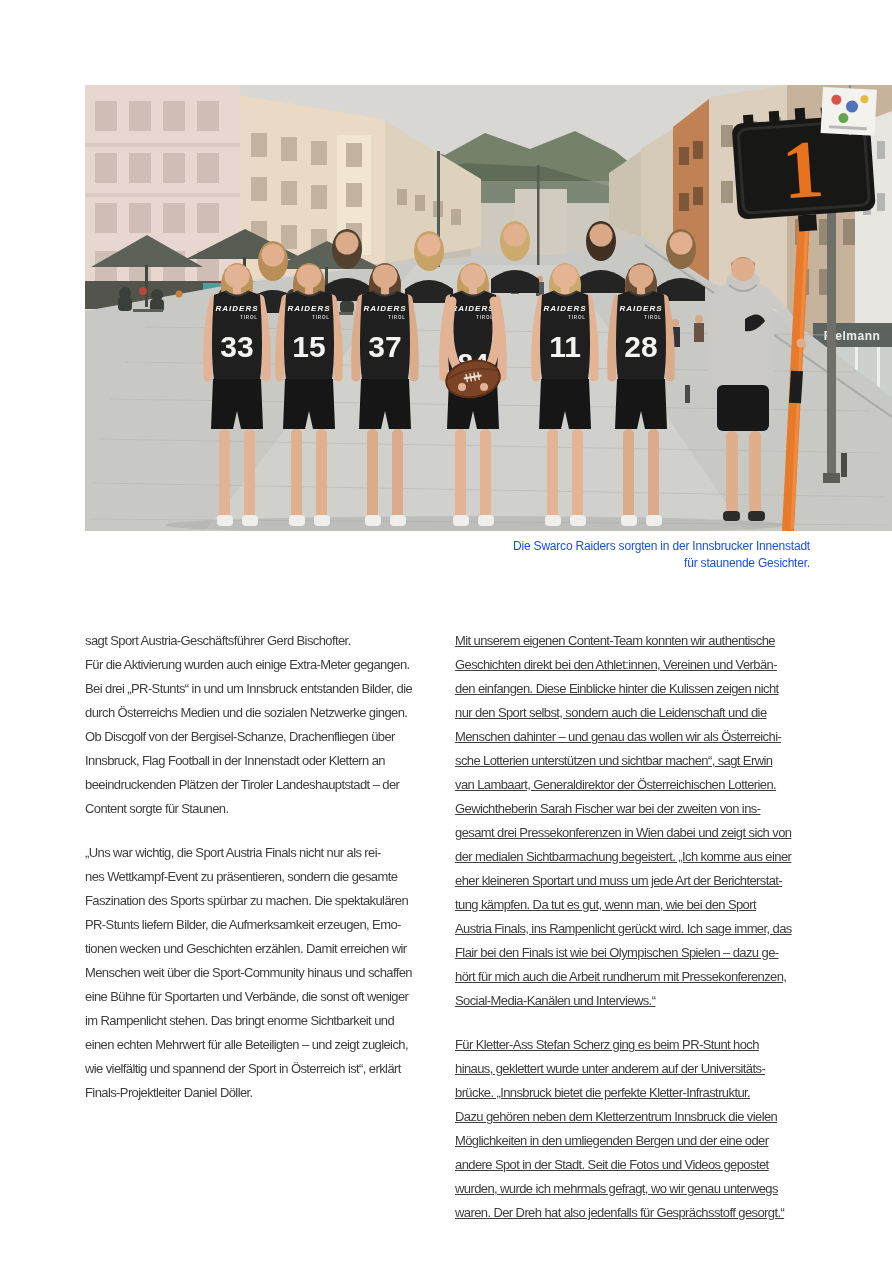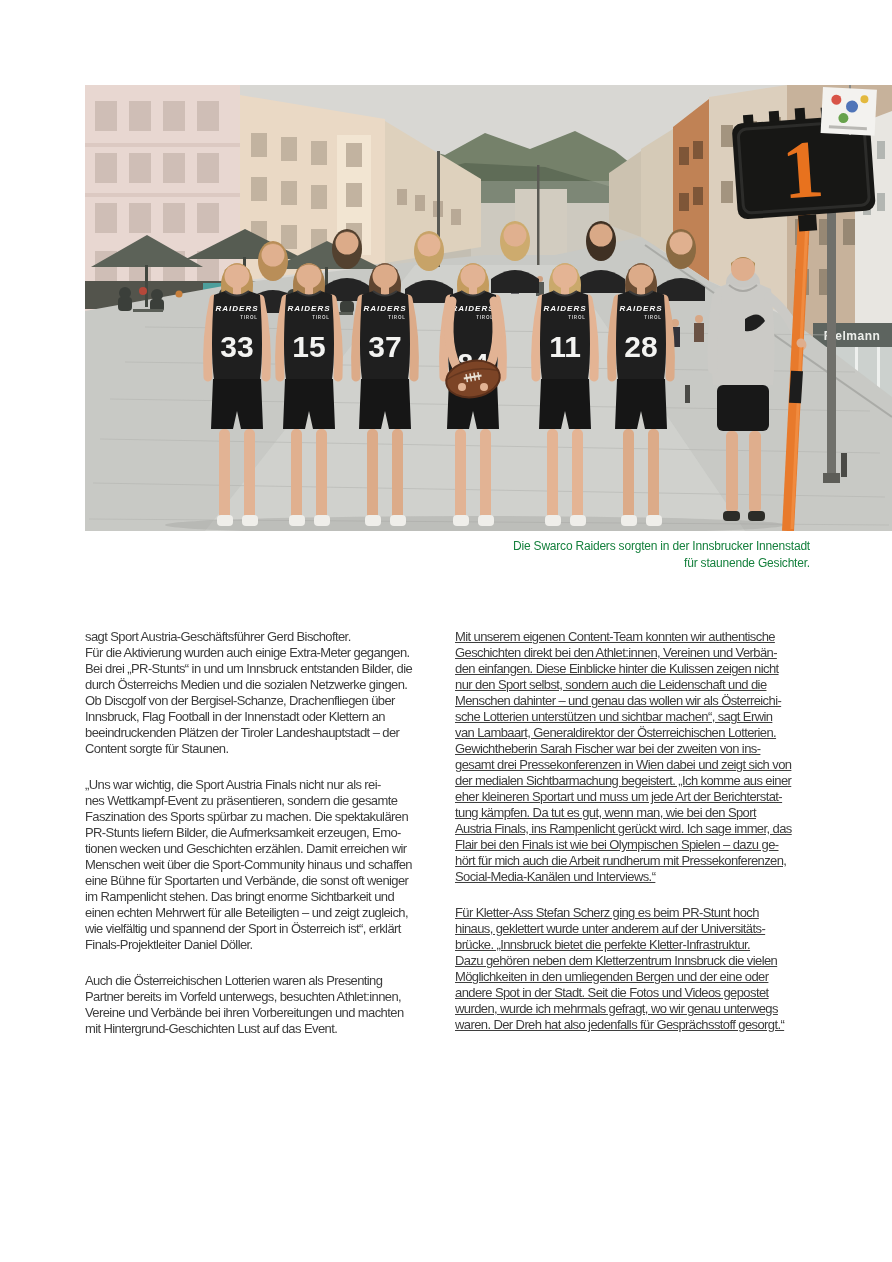--- a/index.html
+++ b/index.html
@@ -8,7 +8,7 @@
   .photo{position:absolute;left:85px;top:85px;width:807px;height:446px;margin:0;}
   .photo svg{display:block;width:100%;height:100%;}
   .caption{position:absolute;top:538px;right:82px;width:430px;text-align:right;
-           font-size:12px;line-height:17px;letter-spacing:-0.2px;color:#15803d;white-space:pre-line;}
+           font-size:12px;line-height:17px;letter-spacing:-0.2px;color:#1d4ed8;white-space:pre-line;}
   .col{position:absolute;top:629px;font-size:13px;line-height:16px;letter-spacing:-0.6px;color:#3e3e3e;}
   .col-left{left:85px;width:366px;}
   .col-right{left:455px;width:372px;text-decoration:underline;}

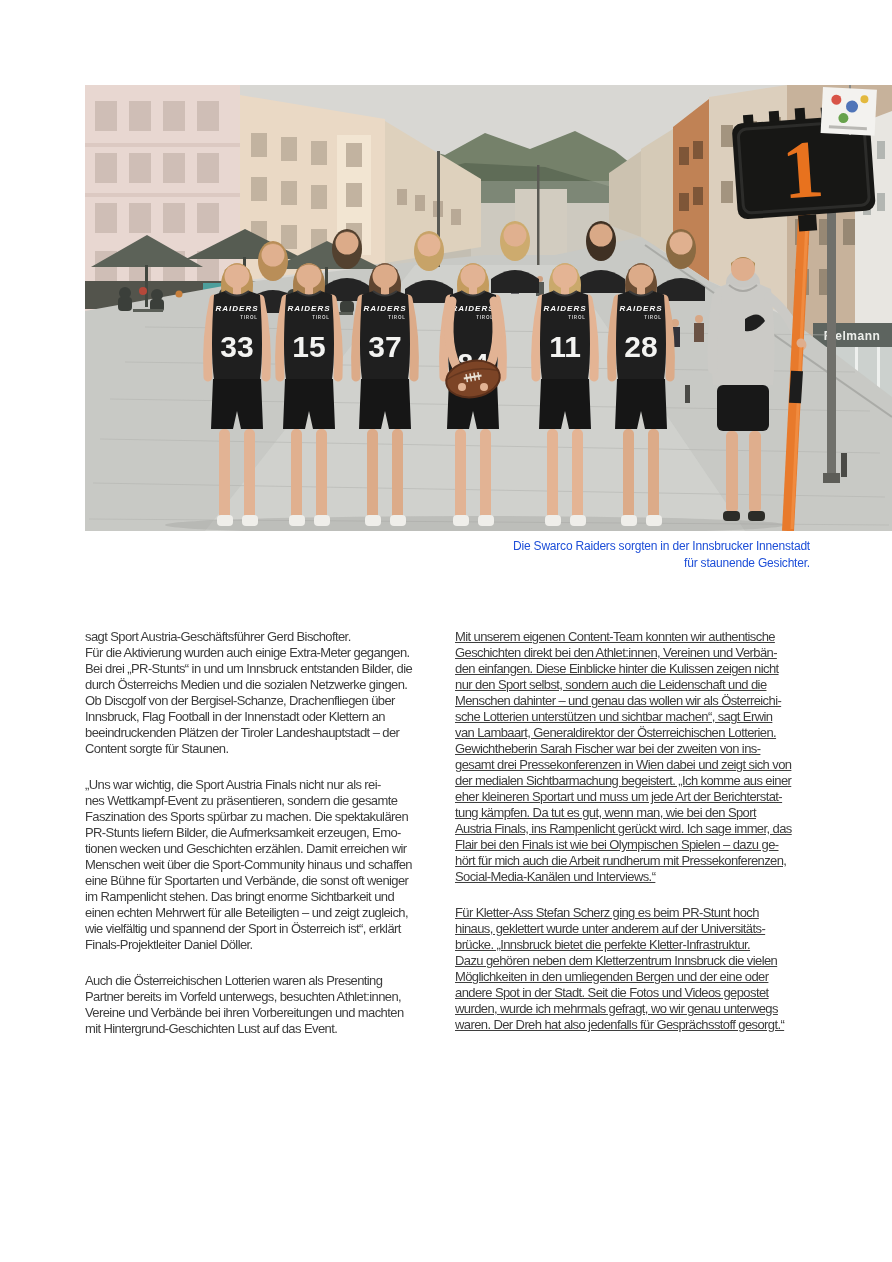--- a/index.html
+++ b/index.html
@@ -9,7 +9,7 @@
   .photo svg{display:block;width:100%;height:100%;}
   .caption{position:absolute;top:538px;right:82px;width:430px;text-align:right;
            font-size:12px;line-height:17px;letter-spacing:-0.2px;color:#1d4ed8;white-space:pre-line;}
-  .col{position:absolute;top:629px;font-size:13px;line-height:16px;letter-spacing:-0.6px;color:#3e3e3e;}
+  .col{position:absolute;top:629px;font-size:13px;line-height:24px;letter-spacing:-0.6px;color:#3e3e3e;}
   .col-left{left:85px;width:366px;}
   .col-right{left:455px;width:372px;text-decoration:underline;}
   .para{margin:0 0 20px 0;white-space:pre;}

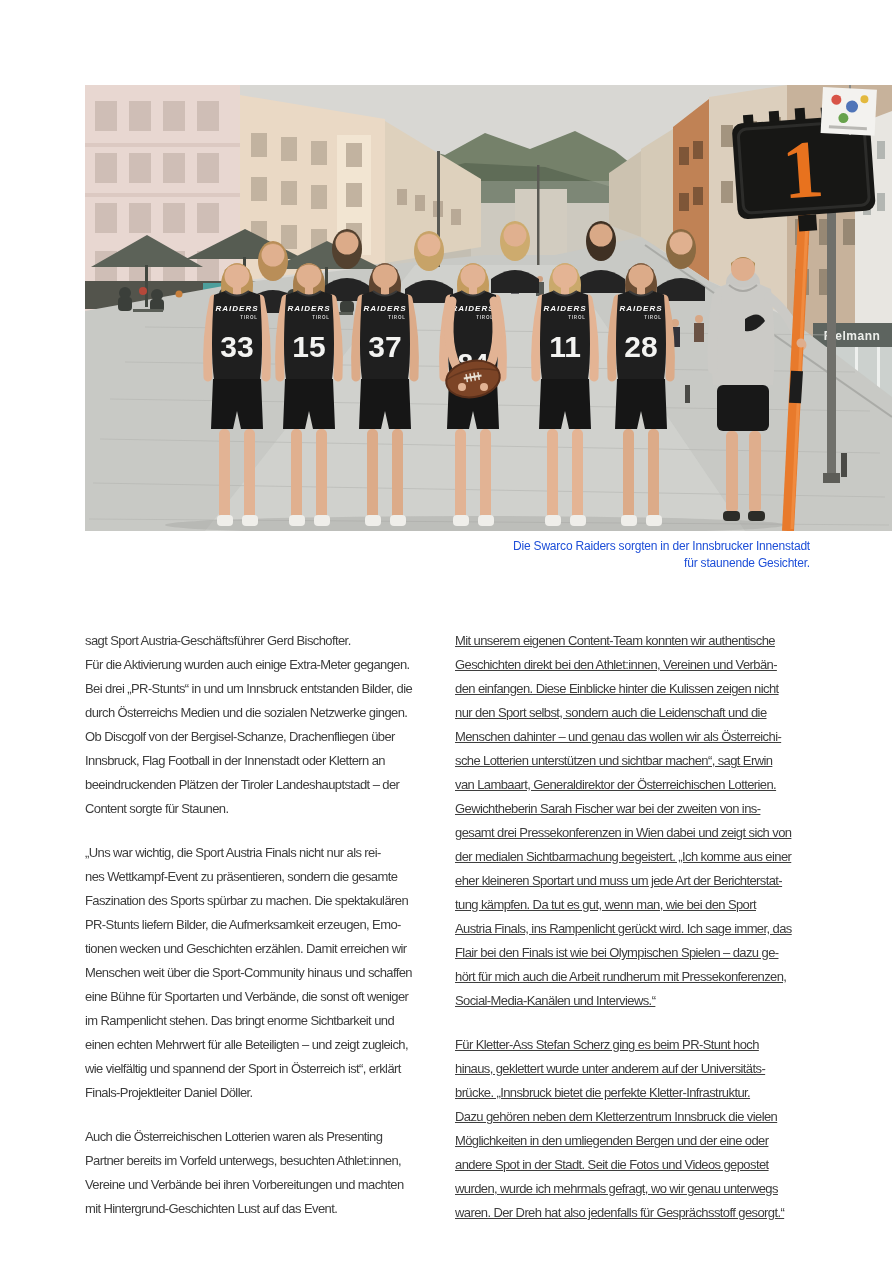--- a/index.html
+++ b/index.html
@@ -381,10 +381,6 @@
 einen echten Mehrwert für alle Beteiligten – und zeigt zugleich,
 wie vielfältig und spannend der Sport in Österreich ist“, erklärt
 Finals-Projektleiter Daniel Döller.</p>
-    <p class="para">Auch die Österreichischen Lotterien waren als Presenting
-Partner bereits im Vorfeld unterwegs, besuchten Athlet:innen,
-Vereine und Verbände bei ihren Vorbereitungen und machten
-mit Hintergrund-Geschichten Lust auf das Event.</p>
   </div>
 
   <div class="col col-right">

